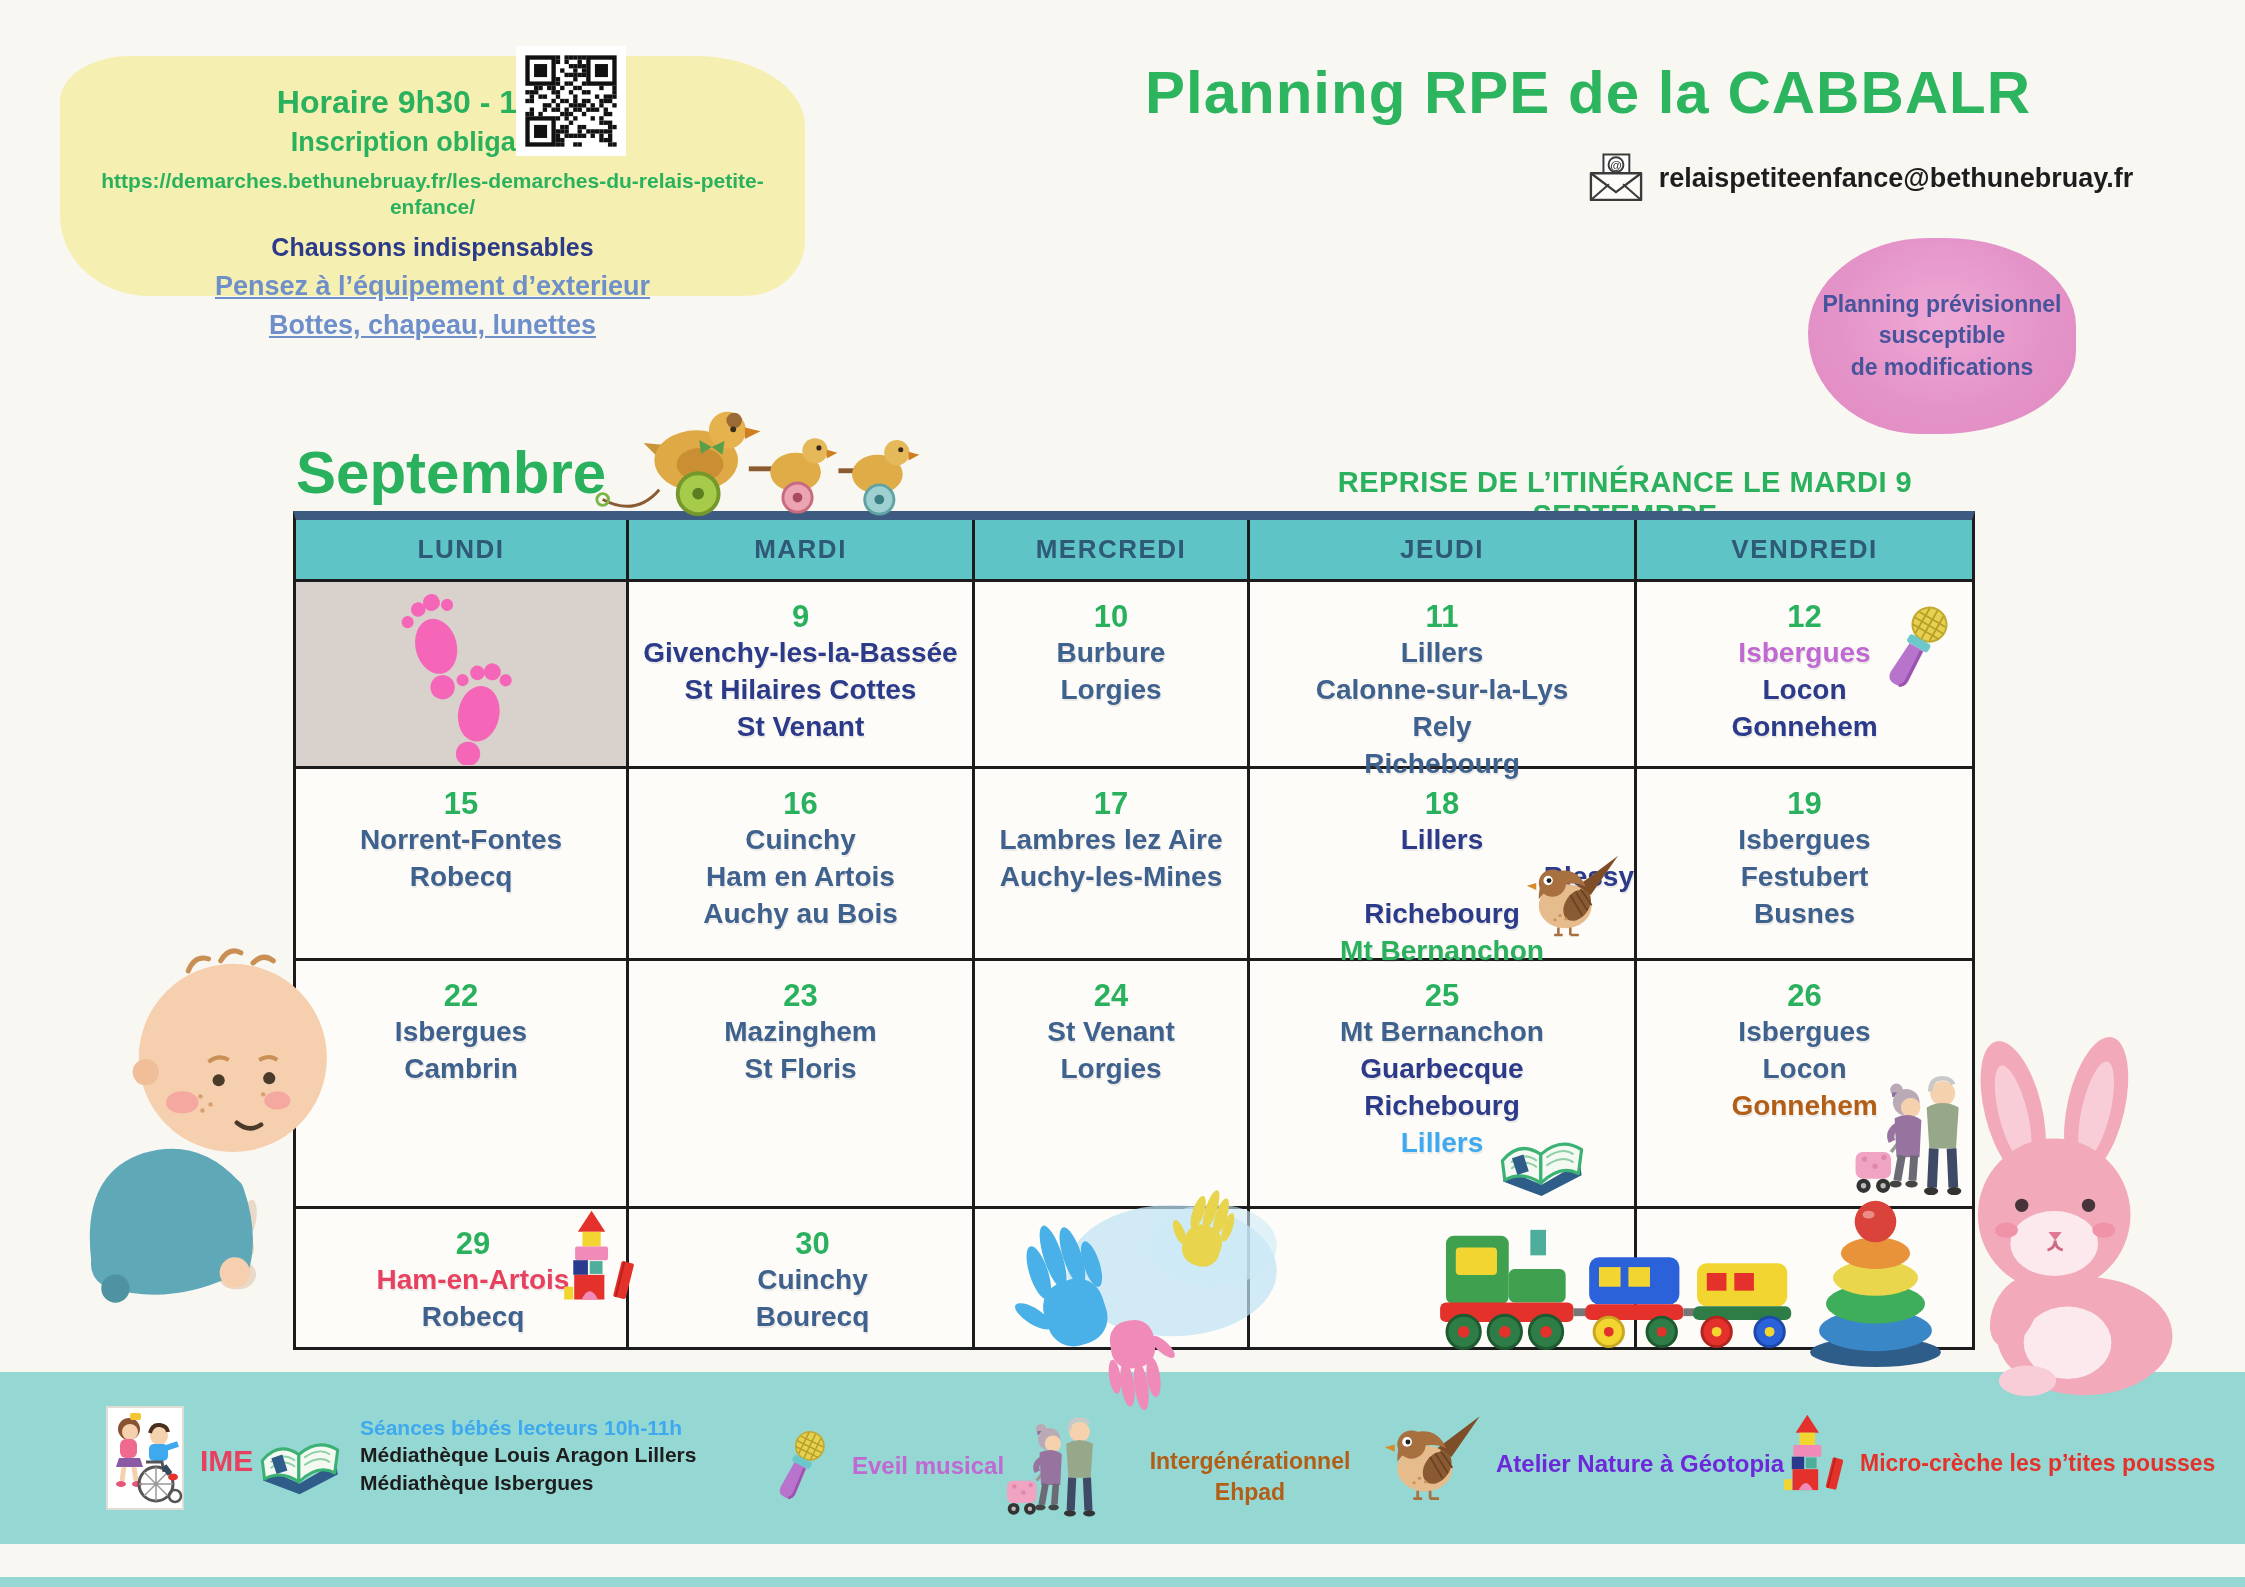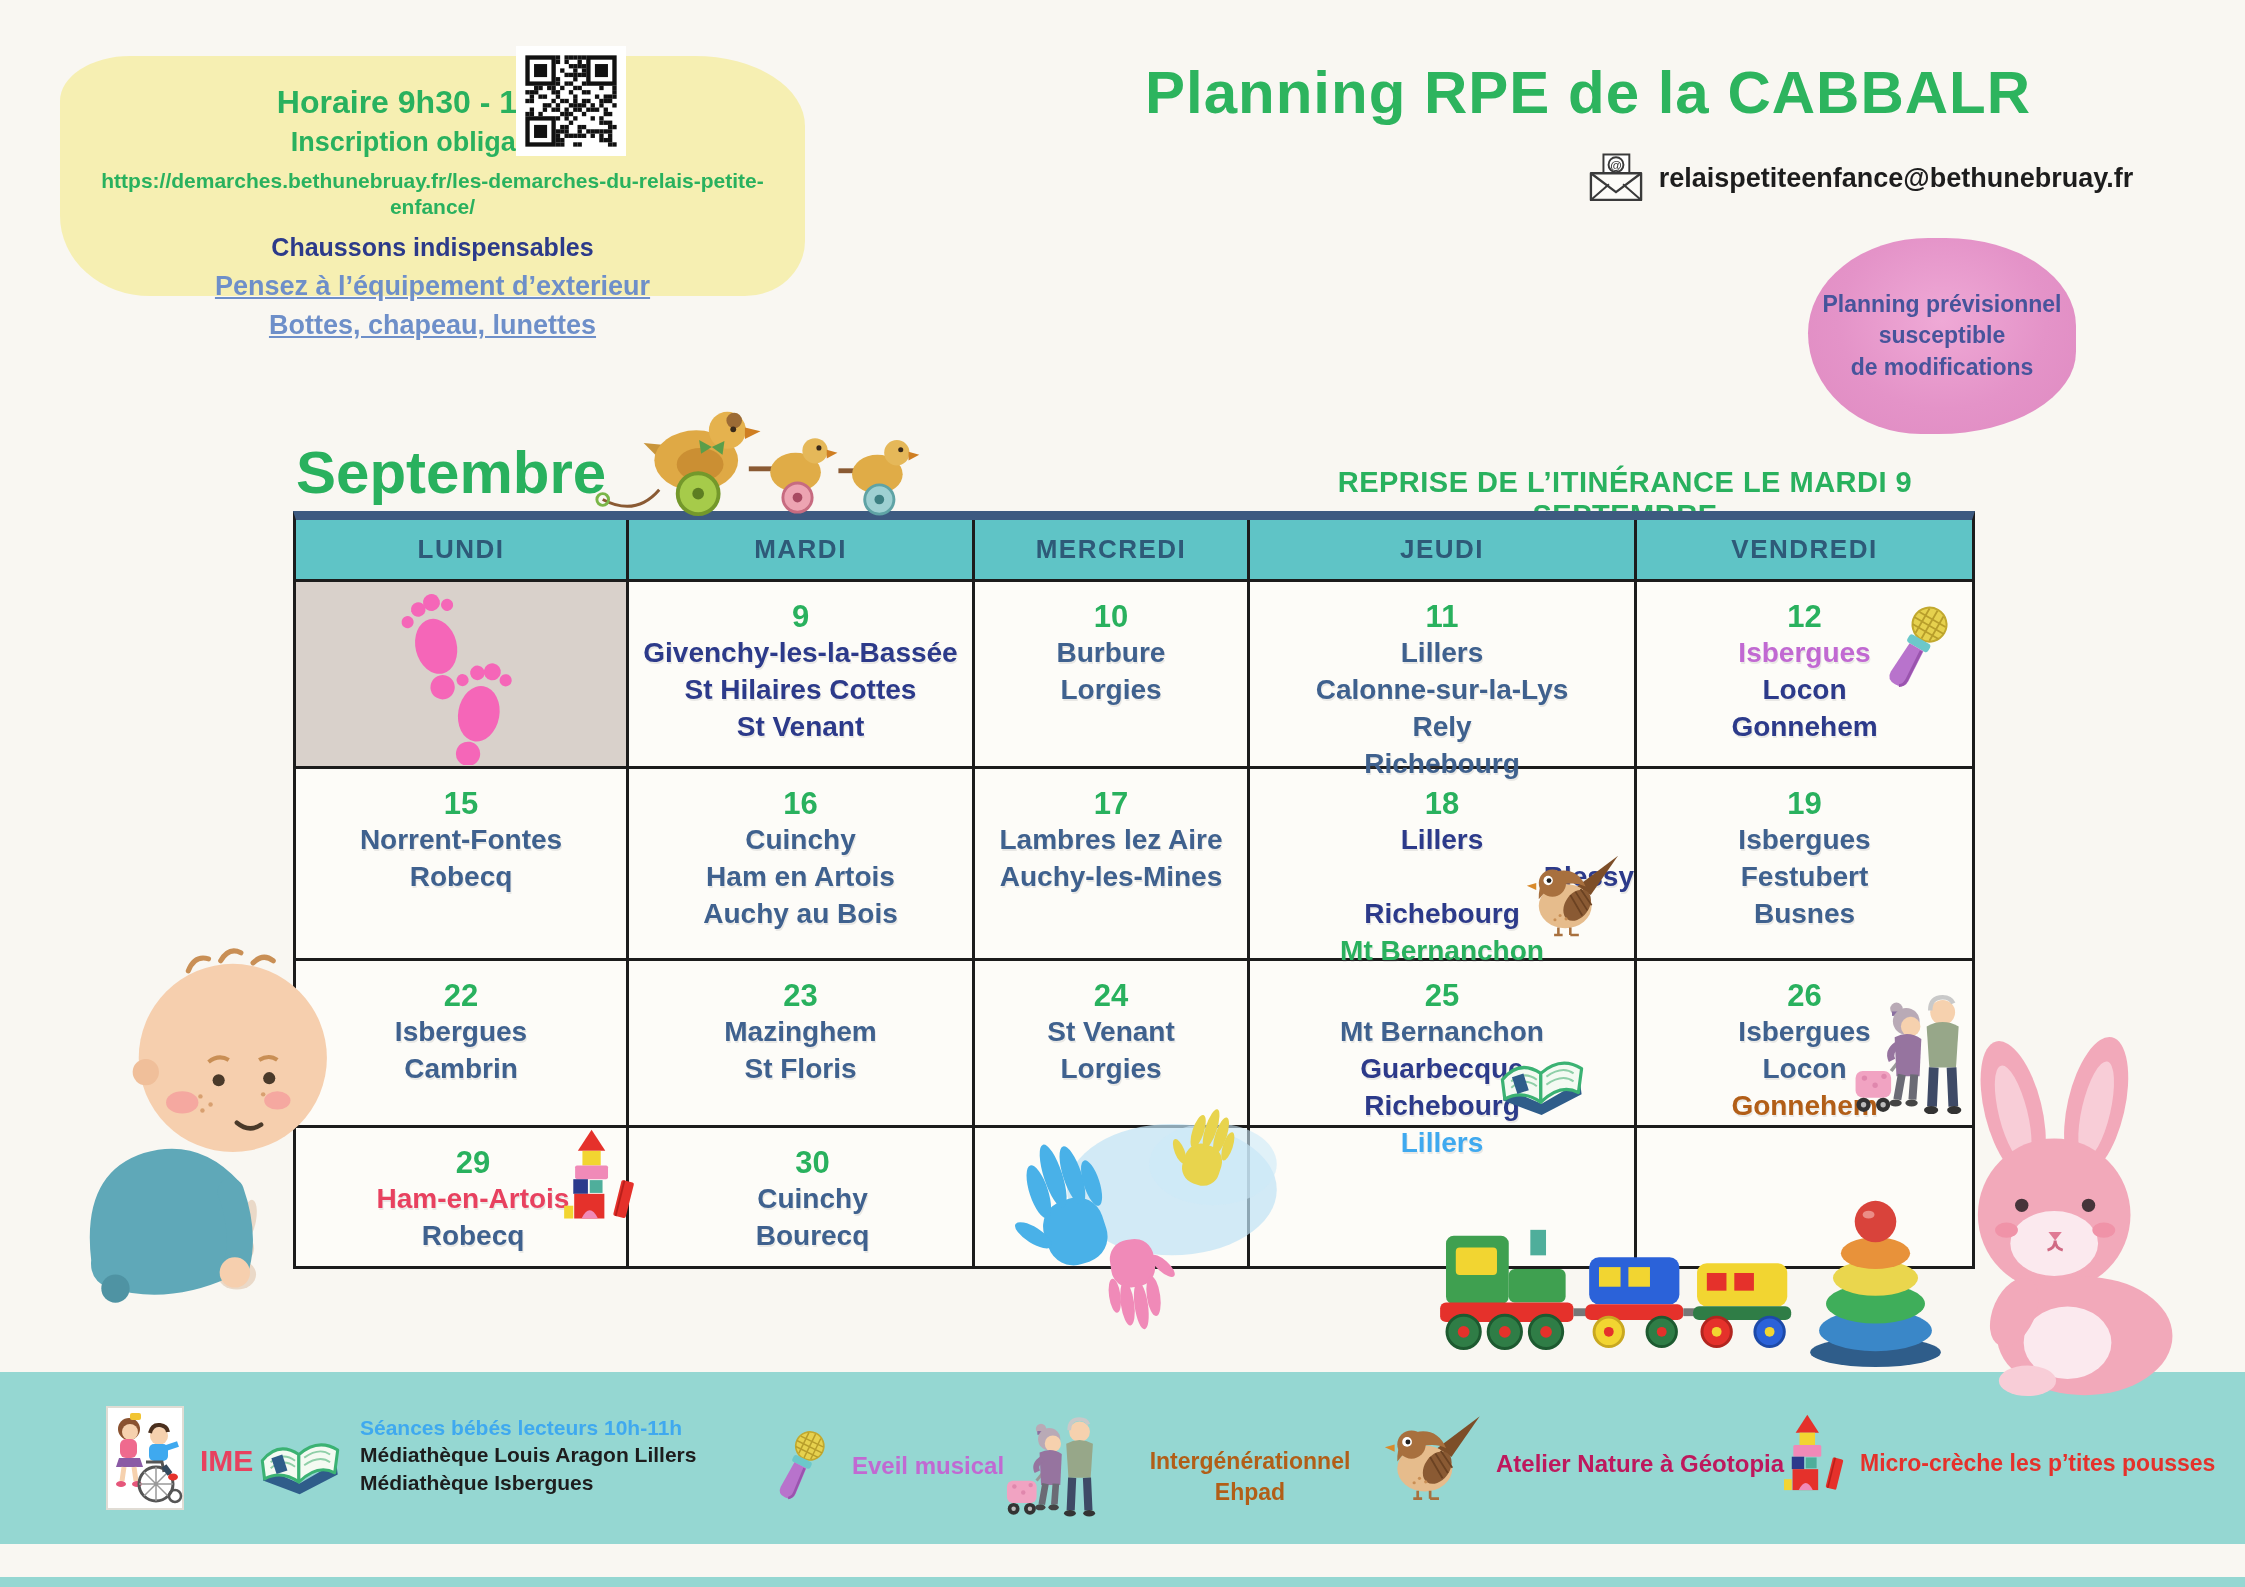--- a/index.html
+++ b/index.html
@@ -53,7 +53,7 @@
   .cell{position:relative;text-align:center;padding-top:16px;box-sizing:border-box;
         border-right:3px solid #1c1c1c;border-bottom:3px solid #1c1c1c;}
   .cal-body .cell:nth-child(5n){border-right:none;}
-  .r0{height:187px}.r1{height:192px}.r2{height:167px}
+  .r0{height:187px}.r1{height:192px}.r2{height:248px}
   .r3{height:138px;border-bottom:none!important;margin-left:24px;}
   .cell .date{font-size:31px;color:#29b15e;line-height:1.2;}
   .cell .town{font-size:28px;line-height:1.32;text-shadow:1px 2px 0 rgba(120,120,120,.15);}

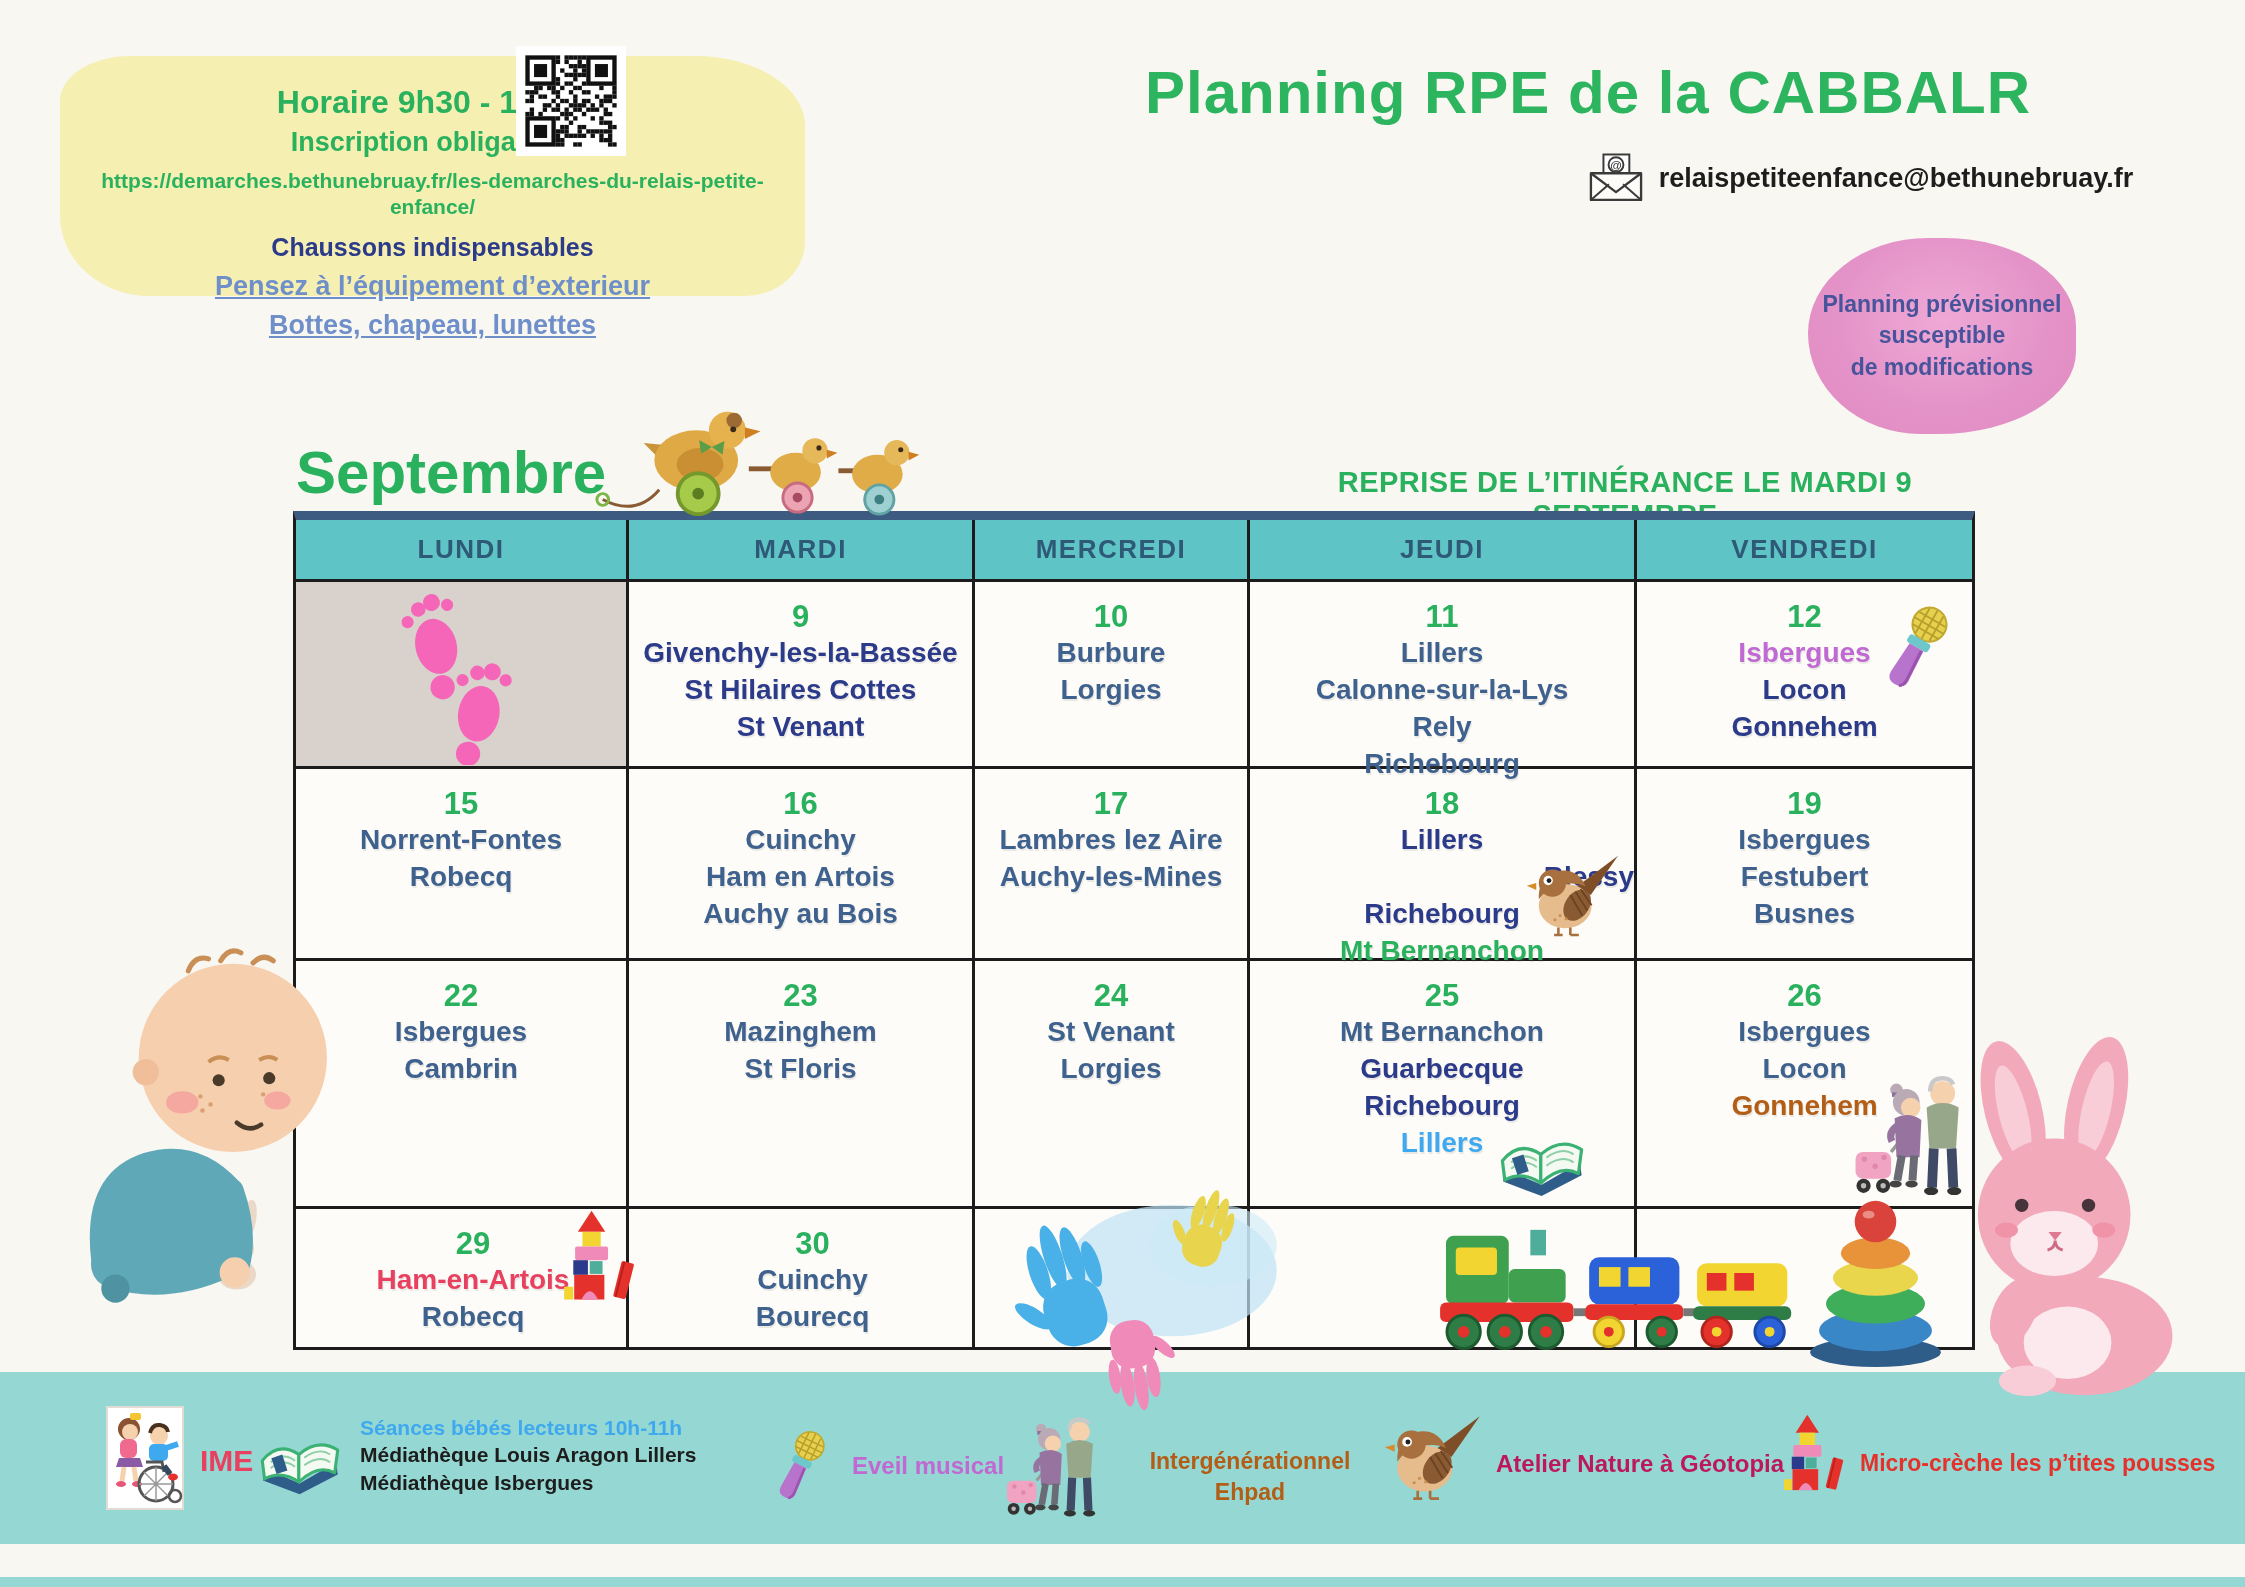--- a/index.html
+++ b/index.html
@@ -746,7 +746,7 @@
   <svg class="lg" id="lg-bird">
       <use href="#sym-bird"></use>
     </svg>
-  <div class="lg" id="lg-atelier" style="color: #be185d;">Atelier Nature à Géotopia</div>
+  <div class="lg" id="lg-atelier" style="color: #6d28d9;">Atelier Nature à Géotopia</div>
 
   <svg class="lg" id="lg-blocks">
       <use href="#sym-blocks"></use>

